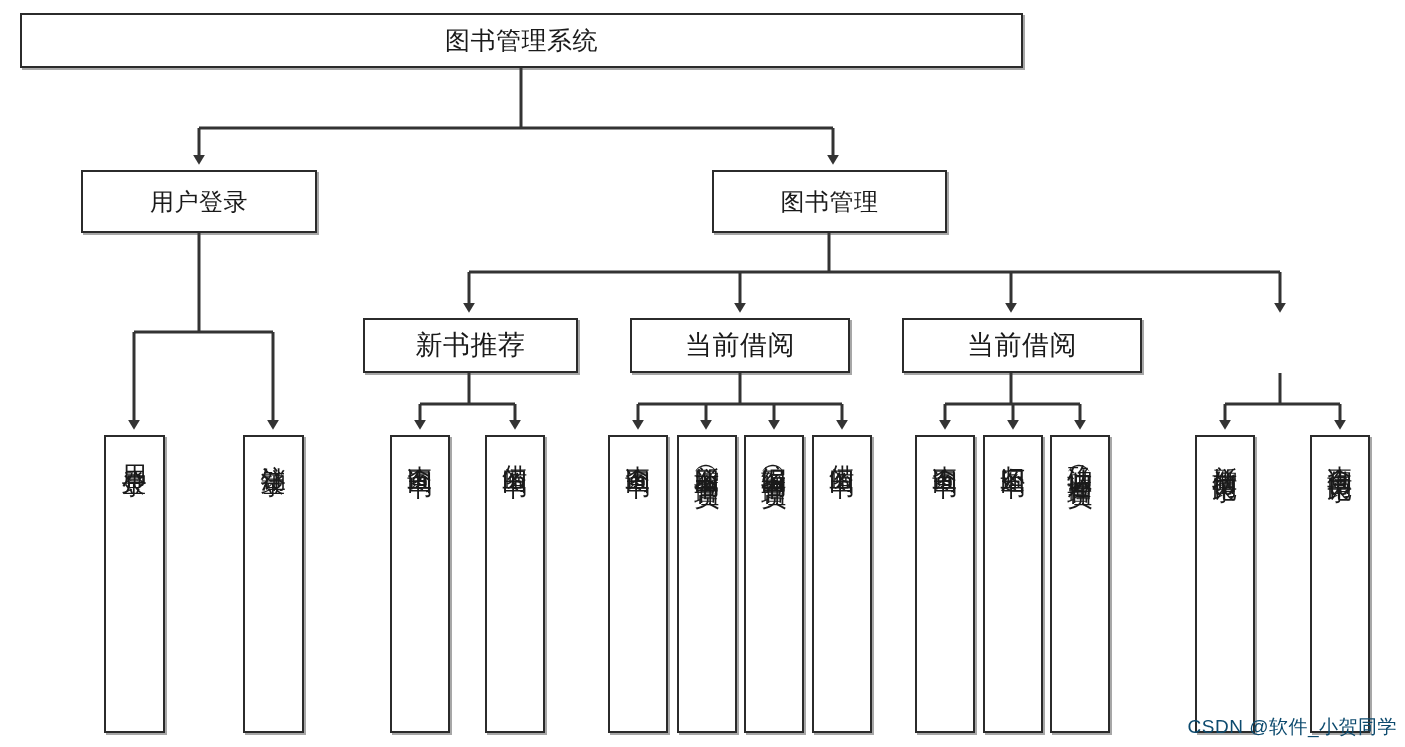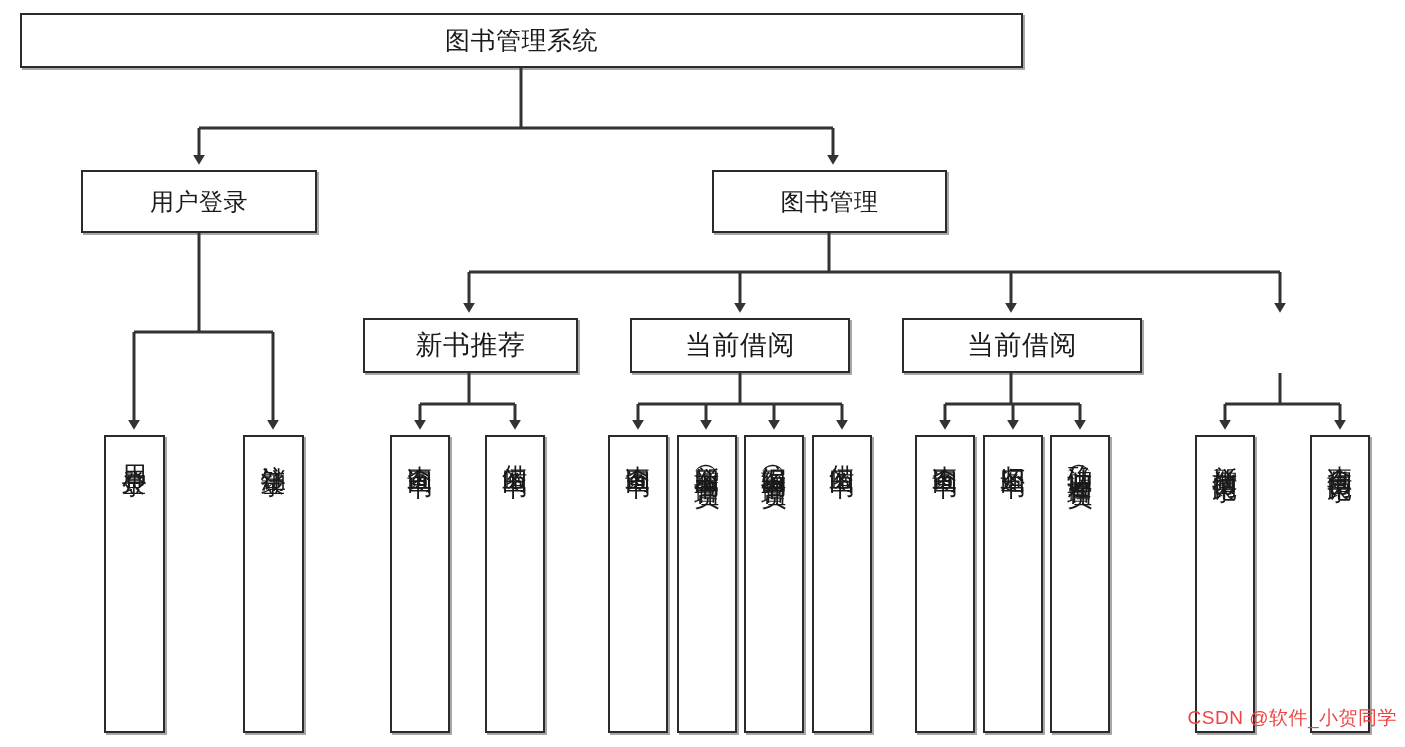--- a/index.html
+++ b/index.html
@@ -59,9 +59,9 @@
   #watermark{
     position:absolute;
     right:8px;
-    bottom:16px;
+    bottom:7px;
     font-size:19px;
-    color:#ef4444;
+    color:#0c4a6e;
     letter-spacing:0.5px;
     white-space:nowrap;
     user-select:none;

